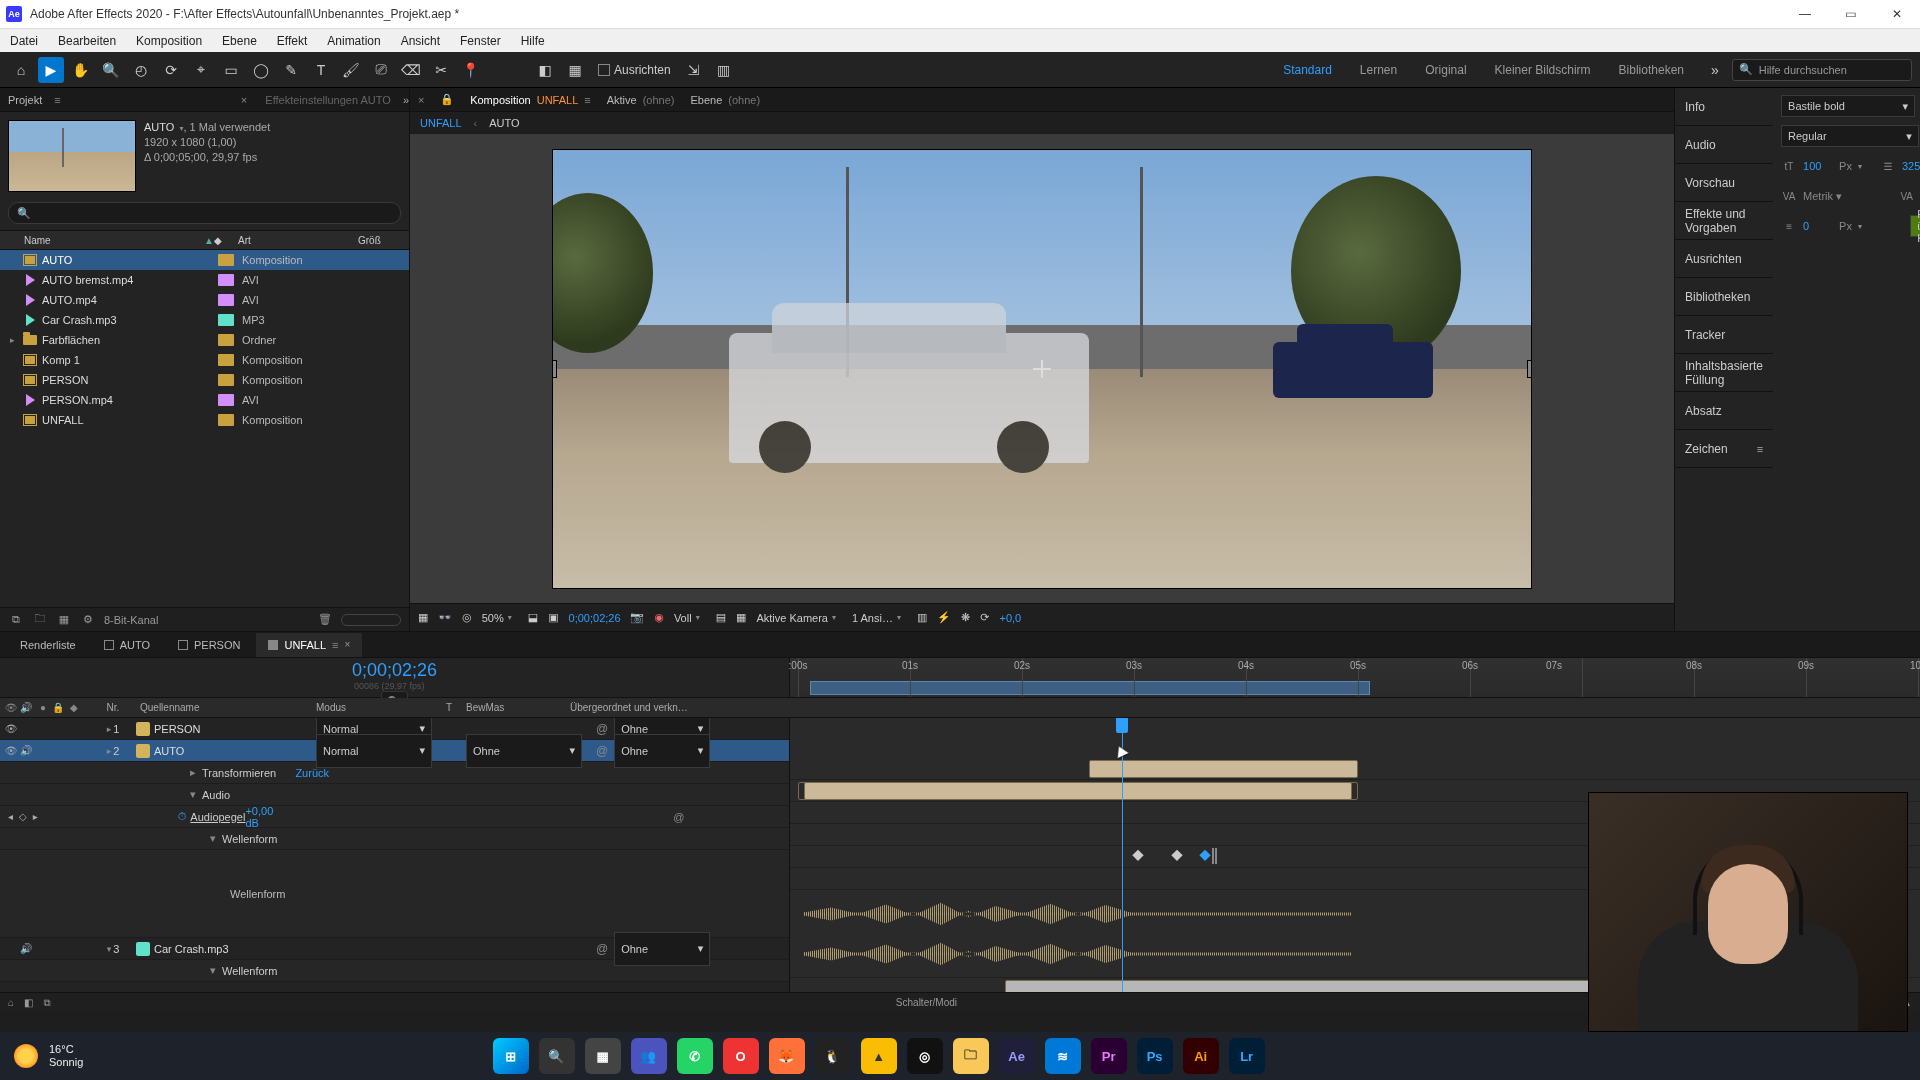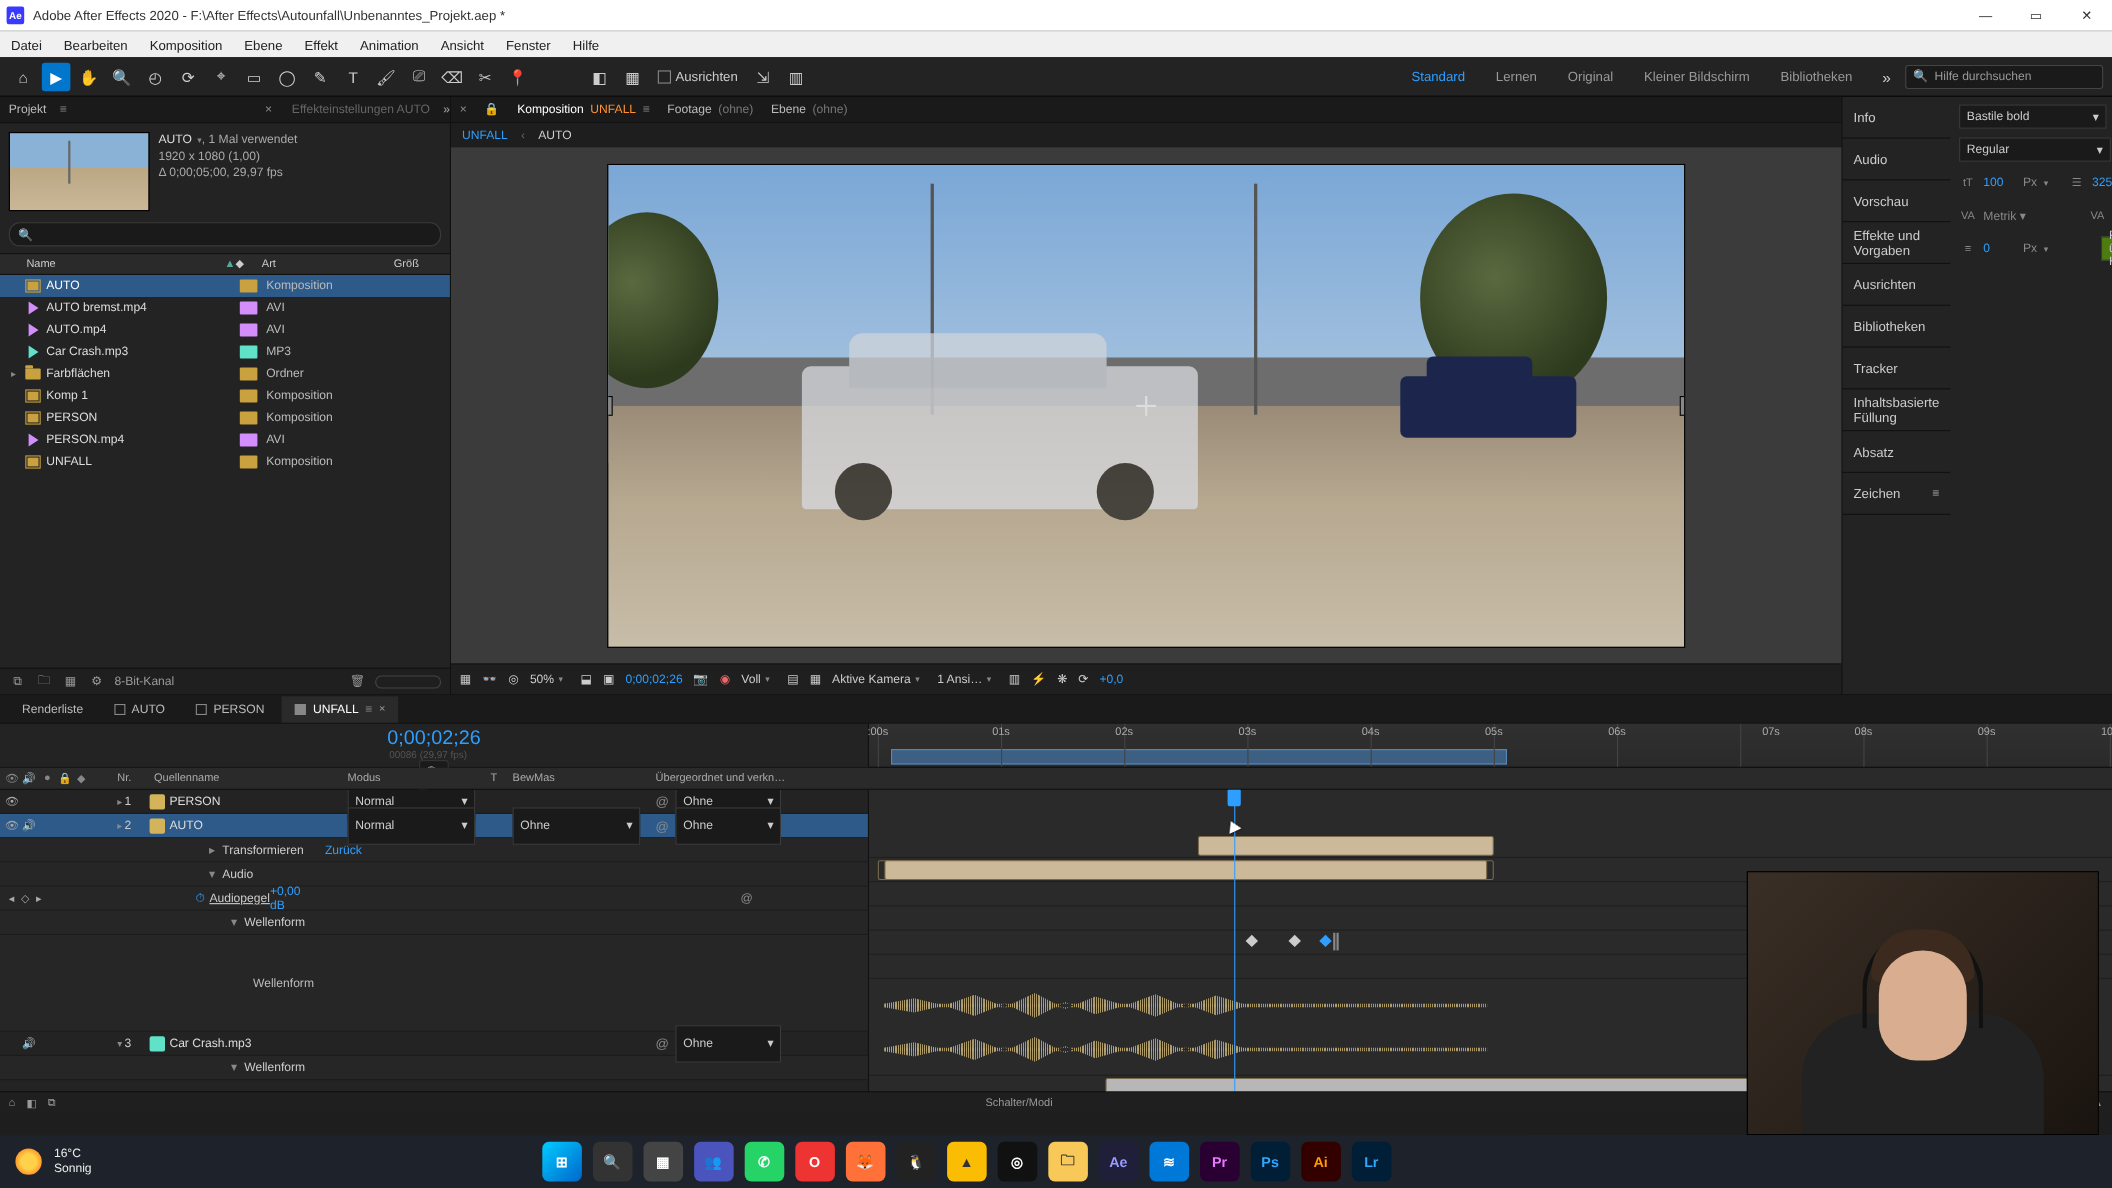--- a/index.html
+++ b/index.html
@@ -422,7 +422,7 @@
           <span style="color:#888">≡</span>
       </span>
       <span class="vtab">
-        <span>Footage</span> 
+        <span>Aktive</span> 
           <span style="color:#777">(ohne)</span>
       </span>
       <span class="vtab">

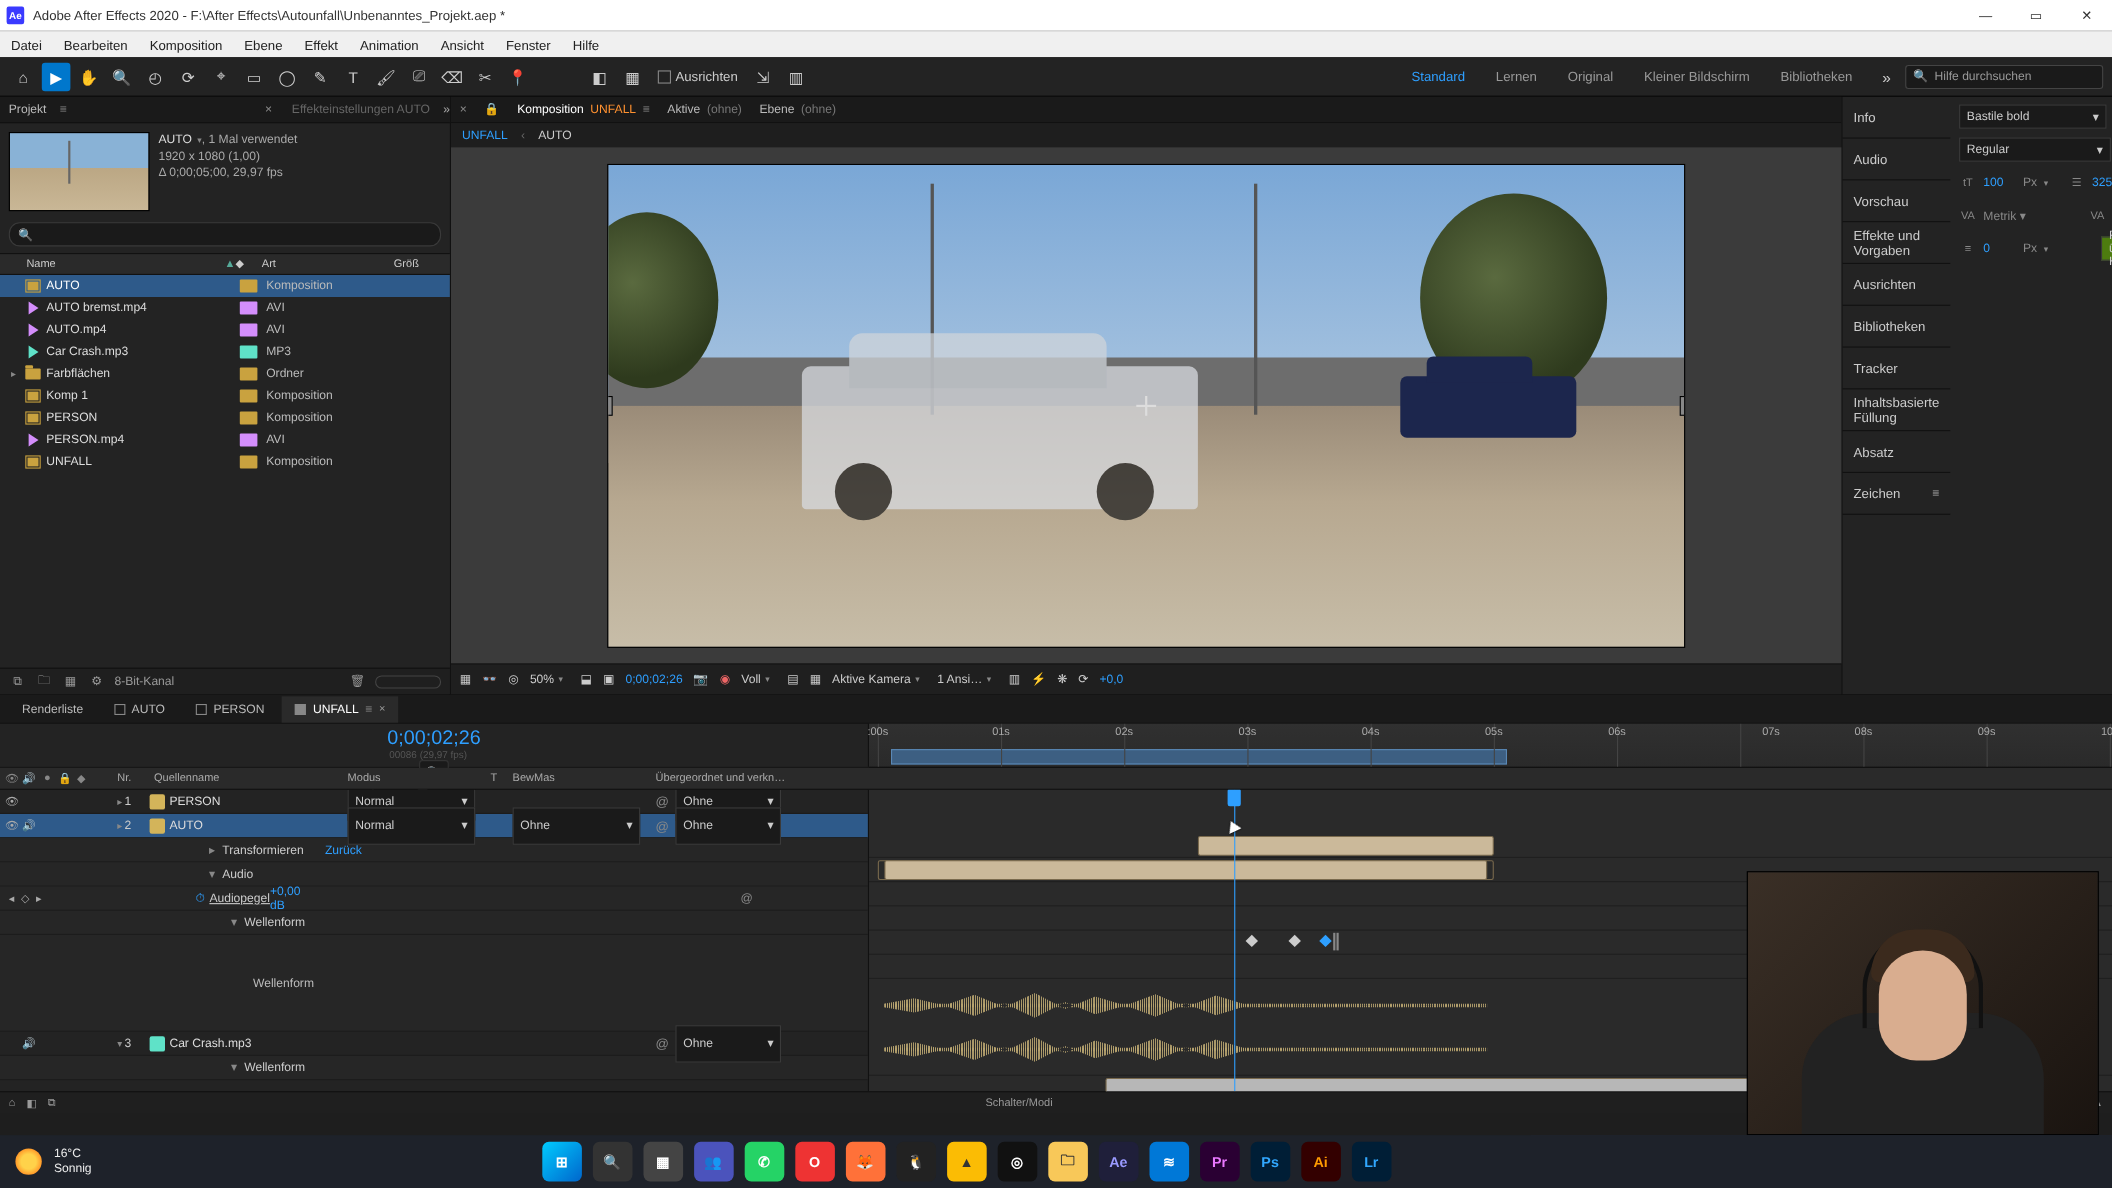--- a/index.html
+++ b/index.html
@@ -634,7 +634,7 @@
           <div class="tick" style="left: 680px;"></div>
           <div class="tick-lbl" style="left: 680px;">06s</div>
           <div class="tick" style="left: 792px;"></div>
-          <div class="tick-lbl" style="left: 820px;">07s</div>
+          <div class="tick-lbl" style="left: 764px;">07s</div>
           <div class="tick" style="left: 904px;"></div>
           <div class="tick-lbl" style="left: 904px;">08s</div>
           <div class="tick" style="left: 1016px;"></div>

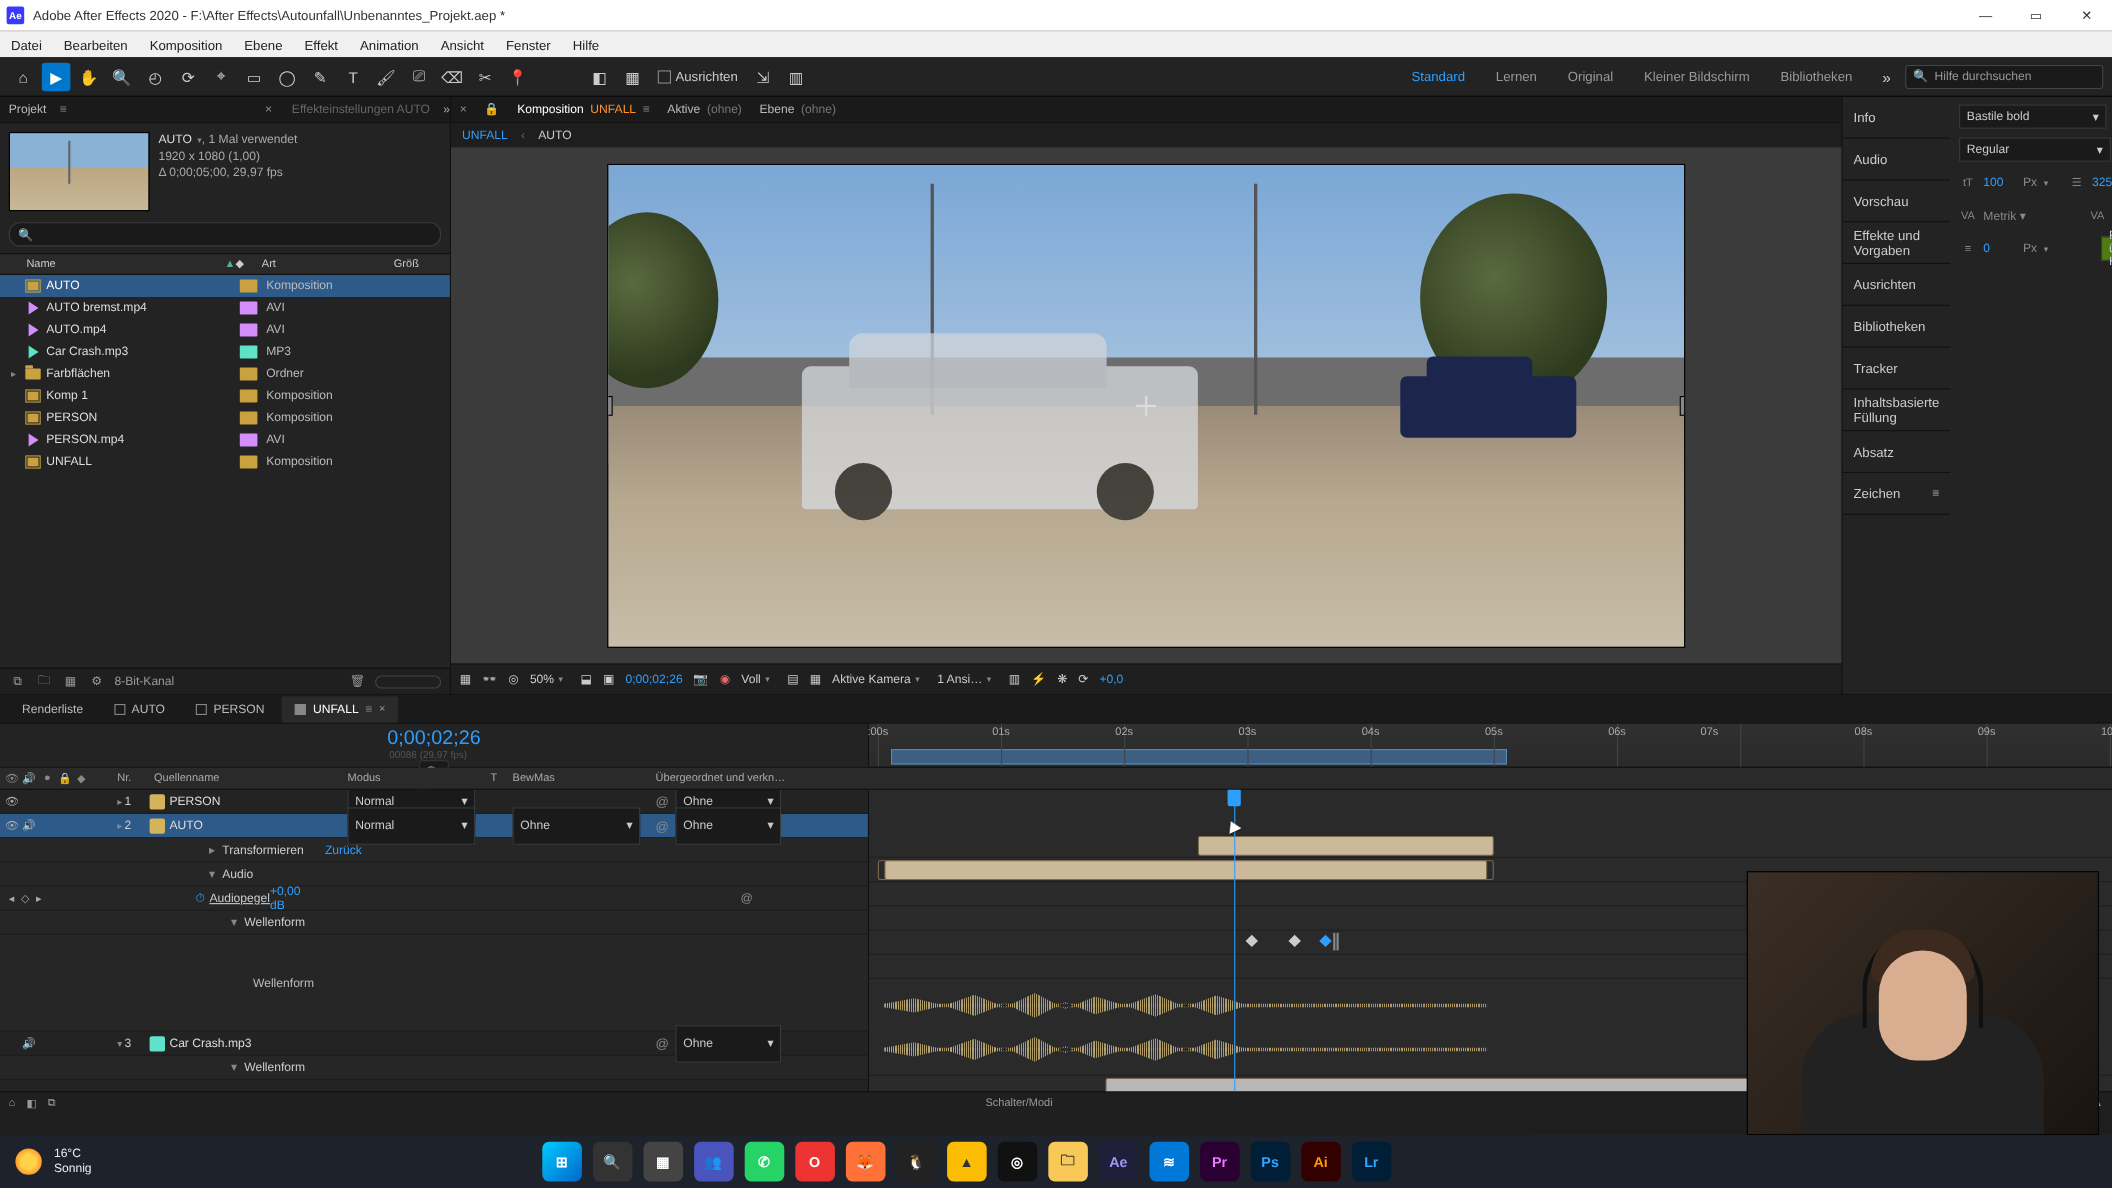--- a/index.html
+++ b/index.html
@@ -136,7 +136,7 @@
 .col-src{width:180px;padding-left:4px;}
 .col-mode{width:130px;}
 .col-t{width:20px;}
-.col-trk{width:130px;}
+.col-trk{width:104px;}
 .col-par{flex:1;}
 .tl-body { flex: 1; display: flex; overflow: hidden; }
 .layer-rows { width: 790px; border-right: 1px solid #111; overflow-y: auto; background:#232323;}

